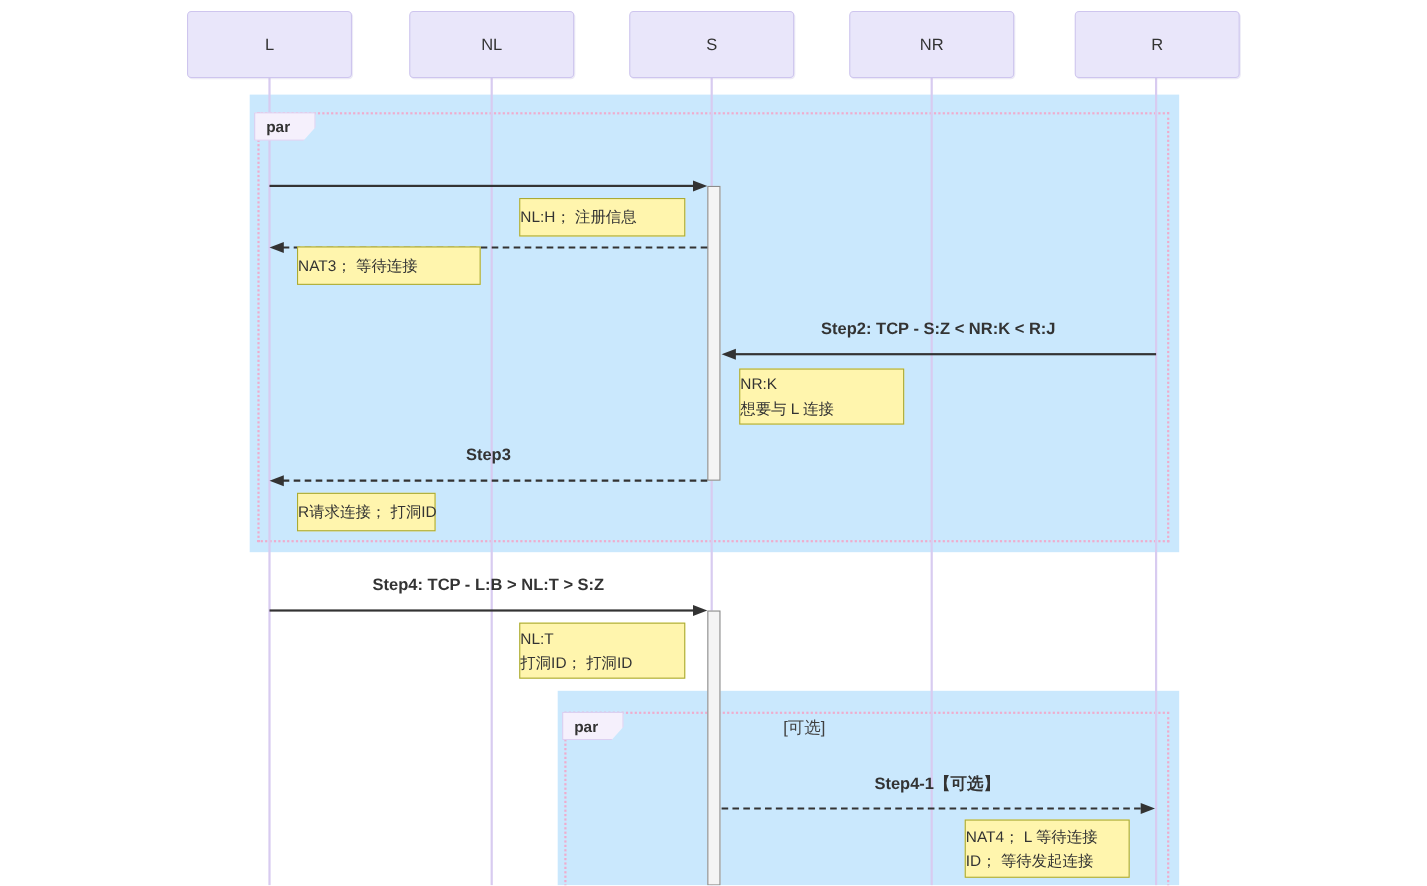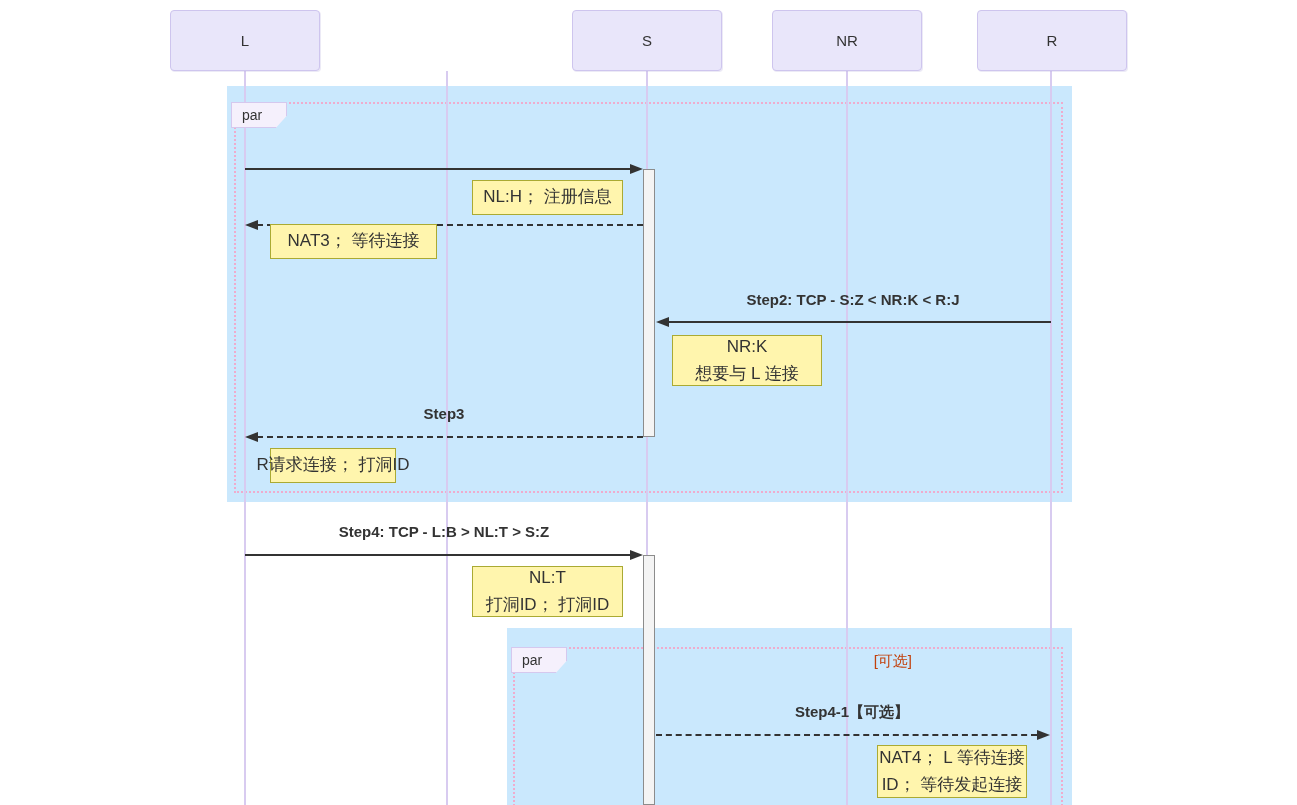--- a/index.html
+++ b/index.html
@@ -70,6 +70,9 @@
   <div class="actor" style="left:170px">
     <span>L</span>
   </div>
+  <div class="actor" style="left:372px">
+    <span>NL</span>
+  </div>
   <div class="actor" style="left:572px">
     <span>S</span>
   </div>

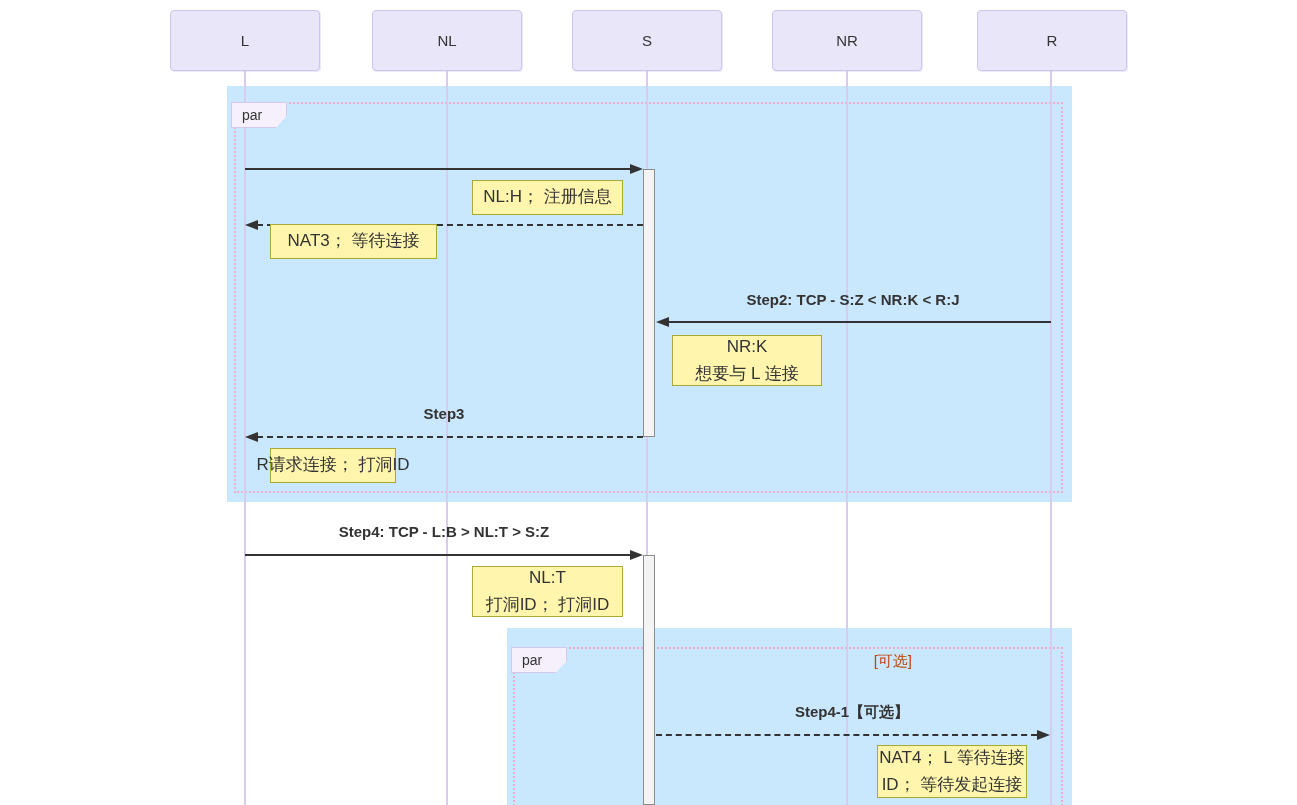--- a/index.html
+++ b/index.html
@@ -23,7 +23,7 @@
     position:absolute;width:56px;height:26px;box-sizing:border-box;
     background:#f5f0fc;border:1px solid #d5c8ee;z-index:3;
     clip-path:polygon(0 0,100% 0,100% 52%,80% 100%,0 100%);
-    font-size:14px;line-height:25px;padding-left:10px;color:#333;
+    font-size:14px;line-height:25px;padding-left:10px;color:#333;font-weight:bold;
   }
   .activation{
     position:absolute;left:643px;width:12px;box-sizing:border-box;

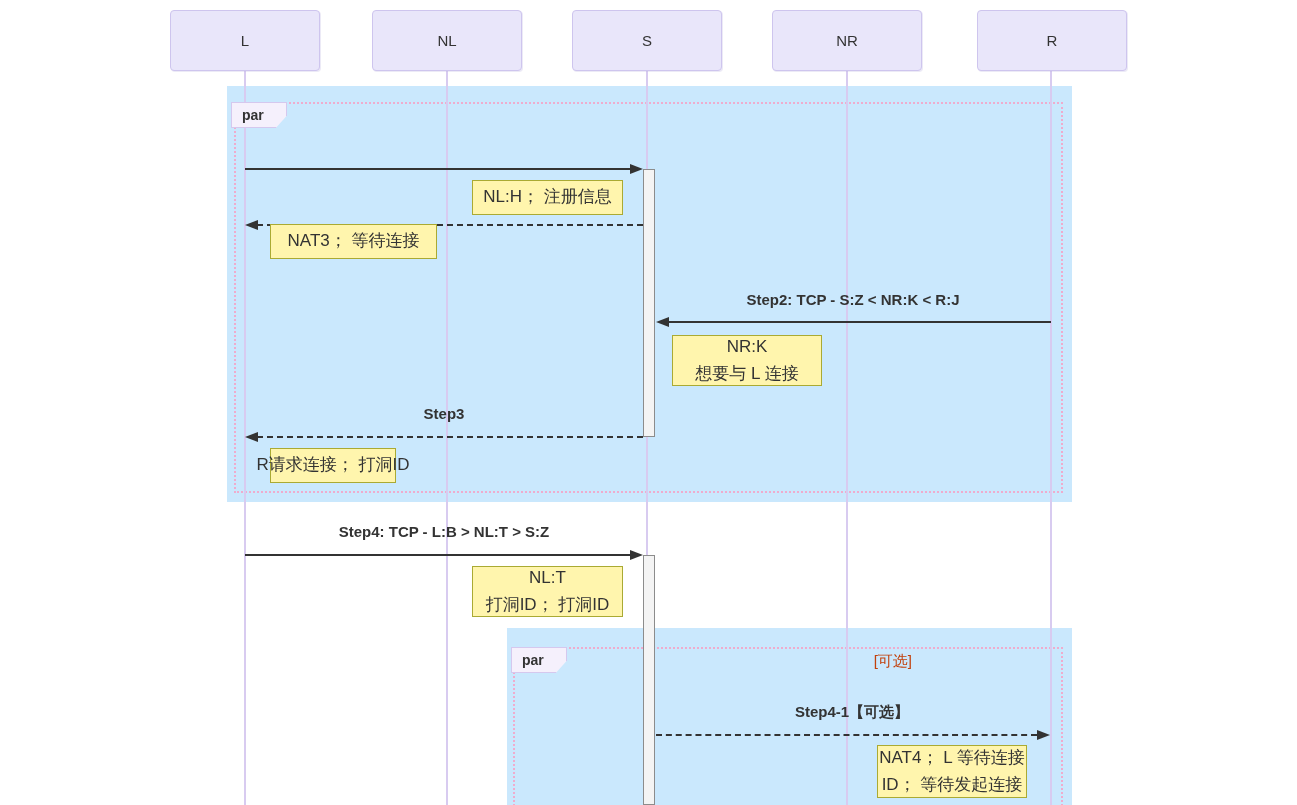--- a/index.html
+++ b/index.html
@@ -45,8 +45,8 @@
   }
   .note{
     position:absolute;box-sizing:border-box;background:#fff5ad;border:1px solid #aaaa33;
-    display:flex;flex-direction:column;align-items:center;justify-content:center;
-    font-size:17px;line-height:1.55;color:#333;z-index:6;text-align:center;white-space:nowrap;
+    display:flex;flex-direction:column;align-items:flex-start;justify-content:center;
+    font-size:14px;line-height:1.55;color:#333;z-index:6;text-align:center;white-space:nowrap;
   }
 </style>
 </head>

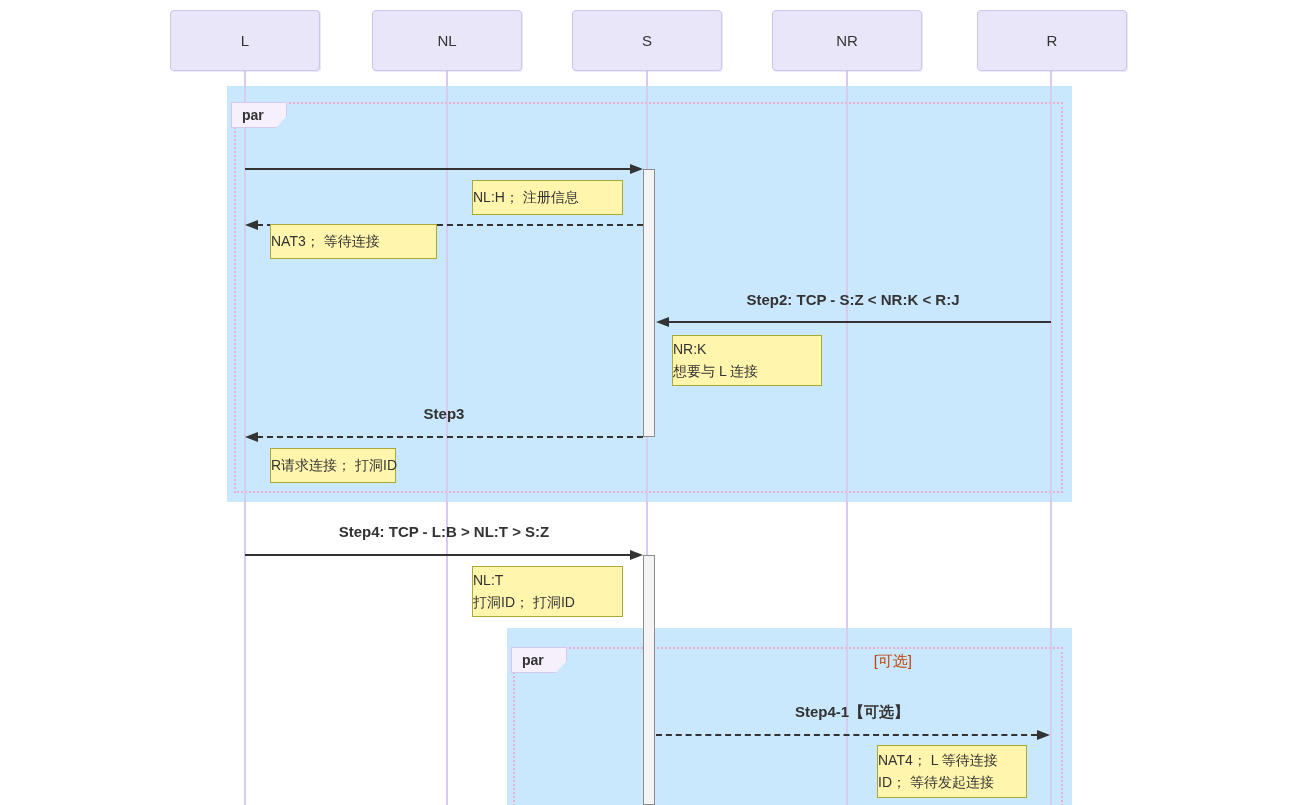--- a/index.html
+++ b/index.html
@@ -40,8 +40,8 @@
     font-size:15px;font-weight:700;color:#333;z-index:5;white-space:nowrap;
   }
   .seclabel{
-    position:absolute;width:200px;text-align:right;
-    font-size:15px;font-weight:400;color:#c2410c;z-index:5;white-space:nowrap;
+    position:absolute;width:200px;text-align:left;
+    font-size:15px;font-weight:400;color:#404040;z-index:5;white-space:nowrap;
   }
   .note{
     position:absolute;box-sizing:border-box;background:#fff5ad;border:1px solid #aaaa33;

